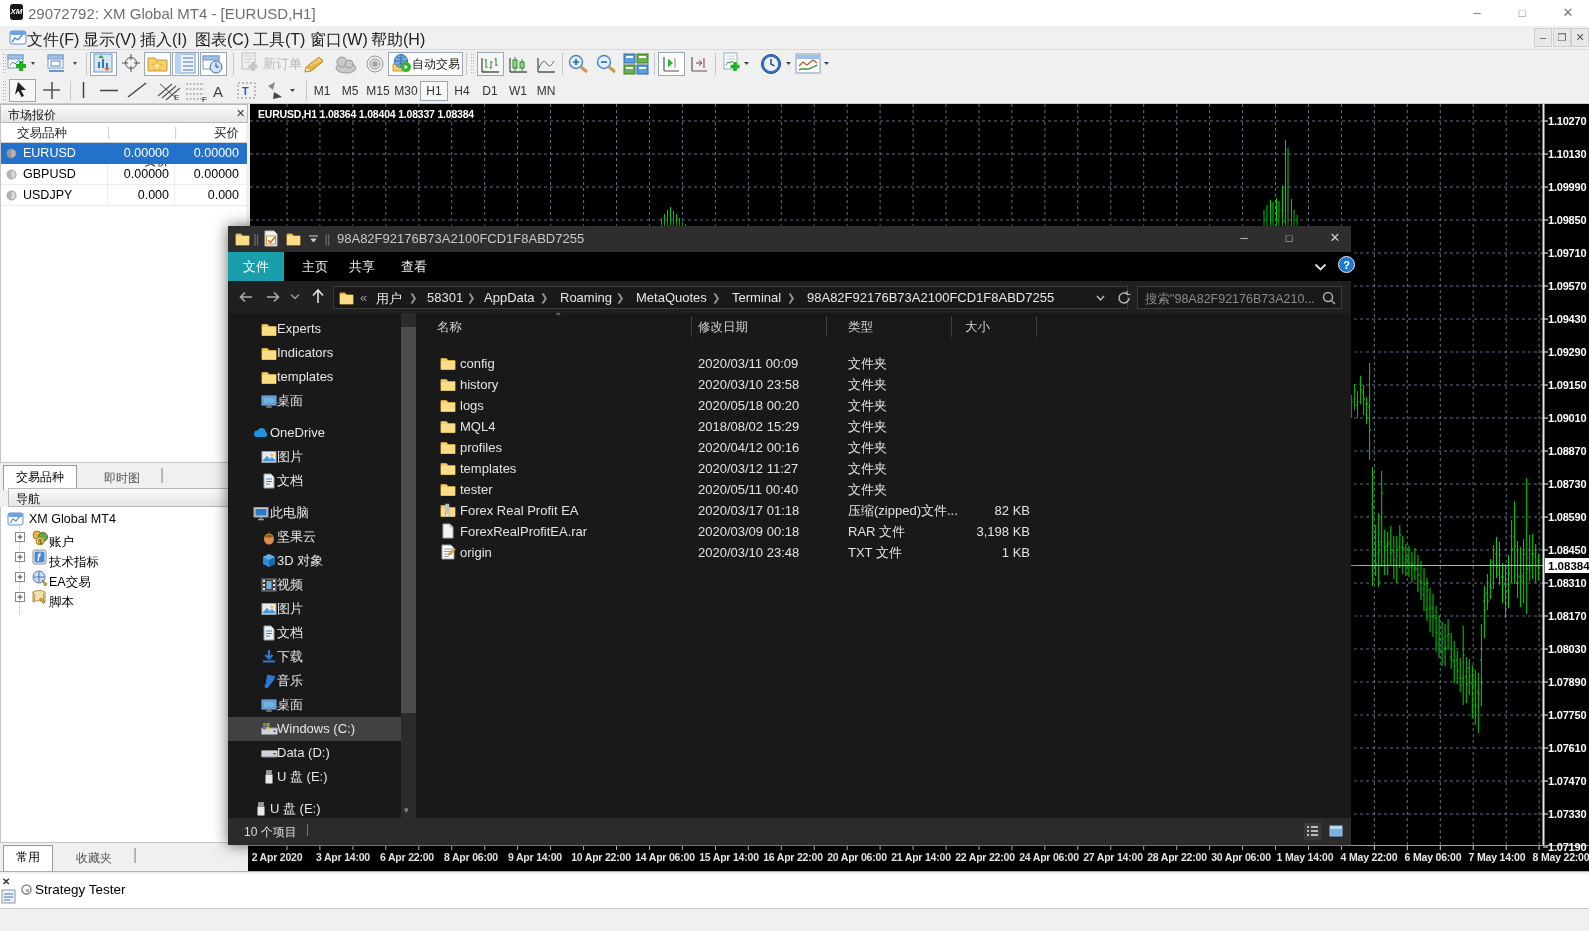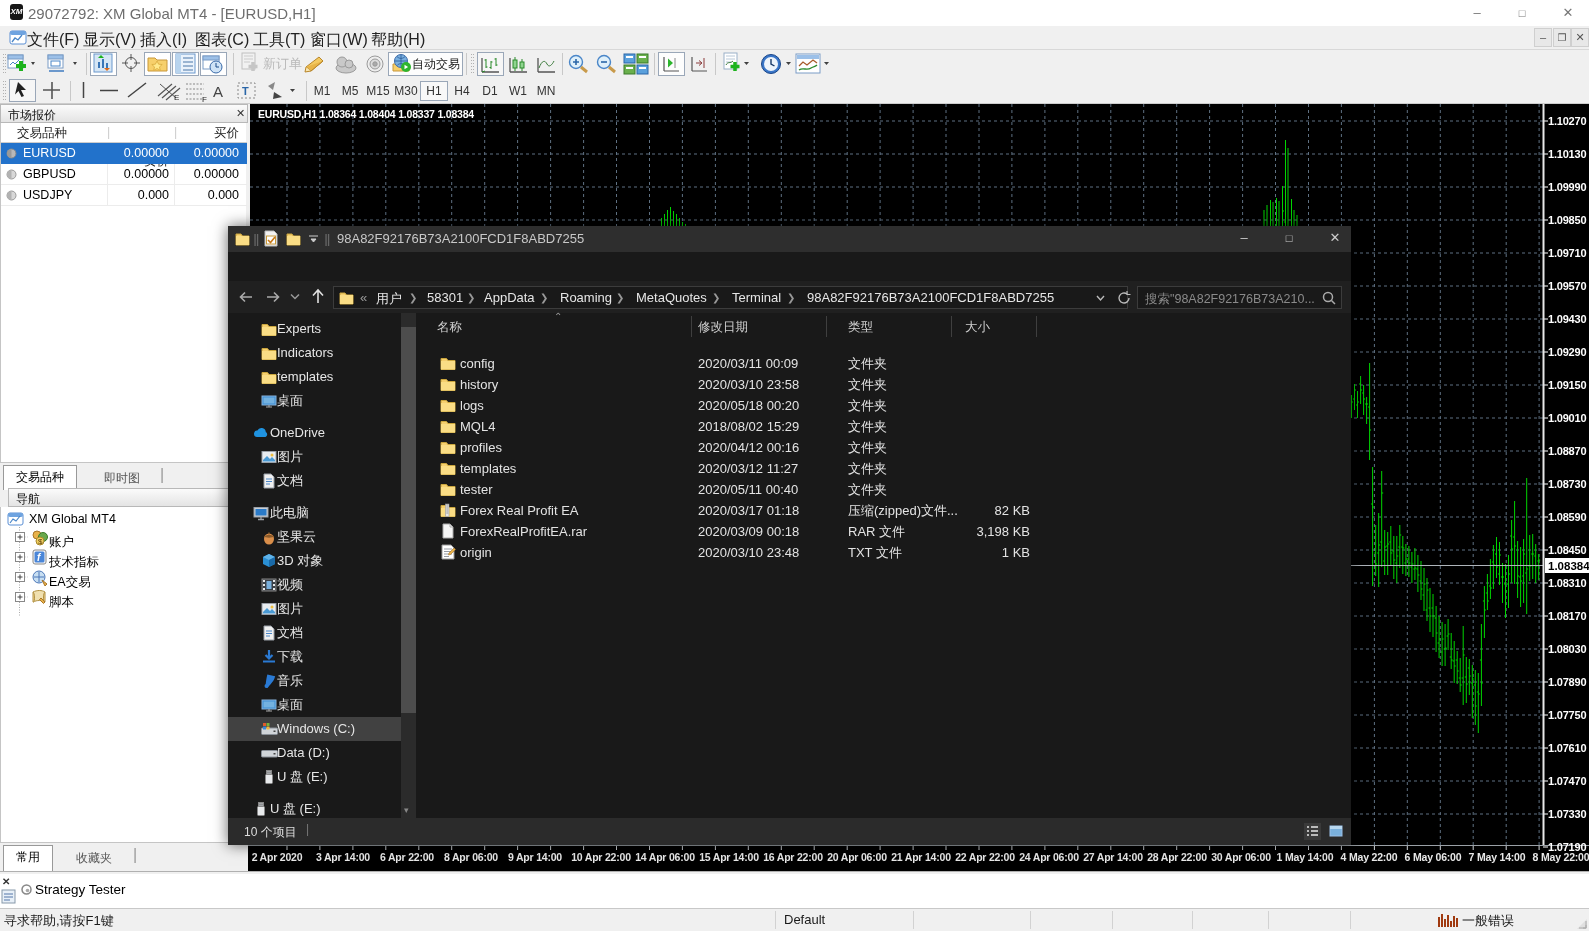--- a/index.html
+++ b/index.html
@@ -597,6 +597,16 @@
   <div style="position:absolute;left:1099px;top:0;width:16px;height:26px;color:#ccc;font-size:13px;text-align:center;line-height:24px;">✕</div>
  </path></div>
 
+ <div id="exp-ribbon">
+  <div class="ritab" style="left:0;width:56px;background:#199fac;color:#fff;">文件</div>
+  <div class="ritab" style="left:62px;width:50px;">主页</div>
+  <div class="ritab" style="left:109px;width:50px;">共享</div>
+  <div class="ritab" style="left:161px;width:50px;">查看</div>
+  <svg style="position:absolute;left:1086px;top:11px" width="13" height="9" fill="none" stroke="#e0e0e0" stroke-width="1.8">
+        <path d="M1.5 1.5l5 5 5-5"></path>
+      </svg>
+  <div style="position:absolute;left:1110px;top:4px;width:17px;height:17px;border-radius:50%;background:#2079d0;border:1.5px solid #e8e8e8;color:#fff;font-size:11px;font-weight:bold;text-align:center;line-height:17px;">?</div>
+ </div>
 
  <div id="exp-addr">
   <svg style="position:absolute;left:10px;top:8px" width="16" height="16" fill="none" stroke="#aaa" stroke-width="1.6">

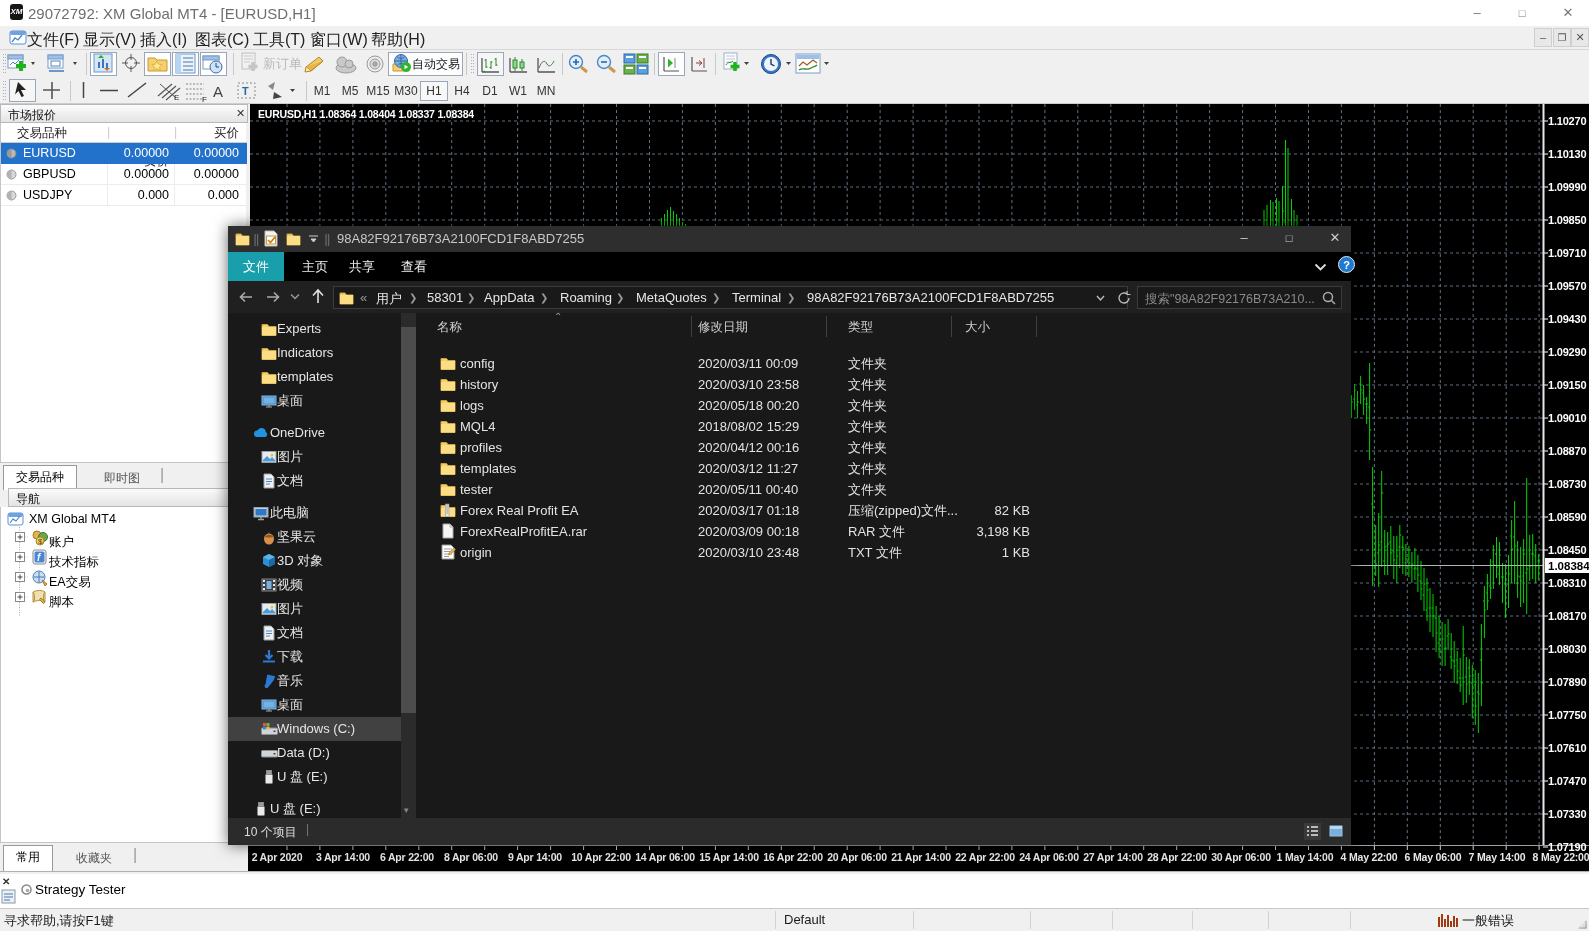--- a/index.html
+++ b/index.html
@@ -920,27 +920,6 @@
       </svg>
    <span style="position:absolute;left:35px;top:8px;font-size:13.5px;color:#000;">Strategy Tester</span>
  </div>
- <div style="position:absolute;left:0;top:38px;width:1589px;height:22px;background:#f0f0f0;font-size:13px;color:#1a1a1a;">
-   <span style="position:absolute;left:4px;top:3px;">寻求帮助,请按F1键</span>
-   <span style="position:absolute;left:784px;top:3px;">Default</span>
-   <div style="position:absolute;left:775px;top:2px;width:1px;height:18px;background:#d2d2d2;"></div>
-   <div style="position:absolute;left:913px;top:2px;width:1px;height:18px;background:#d2d2d2;"></div>
-   <div style="position:absolute;left:1030px;top:2px;width:1px;height:18px;background:#d2d2d2;"></div>
-   <div style="position:absolute;left:1112px;top:2px;width:1px;height:18px;background:#d2d2d2;"></div>
-   <div style="position:absolute;left:1192px;top:2px;width:1px;height:18px;background:#d2d2d2;"></div>
-   <div style="position:absolute;left:1268px;top:2px;width:1px;height:18px;background:#d2d2d2;"></div>
-   <div style="position:absolute;left:1350px;top:2px;width:1px;height:18px;background:#d2d2d2;"></div>
-   <svg style="position:absolute;left:1437px;top:4px" width="22" height="14">
-        <g stroke="#a03a10" stroke-width="2">
-          <path d="M2 14V4M5 14V1M8 14V6M11 14V2M14 14V8M17 14V3M20 14V5"></path>
-        </g>
-      </svg>
-   <span style="position:absolute;left:1462px;top:3px;">一般错误</span>
-   <svg style="position:absolute;left:1577px;top:10px" width="11" height="11">
-        <path d="M10 0v10H0z" fill="#e0e0e0"></path>
-        <path d="M9 2v7H2M9 6v3H6" stroke="#aaa" fill="none"></path>
-      </svg>
- </div>
 </div>
 
 </body></html>

